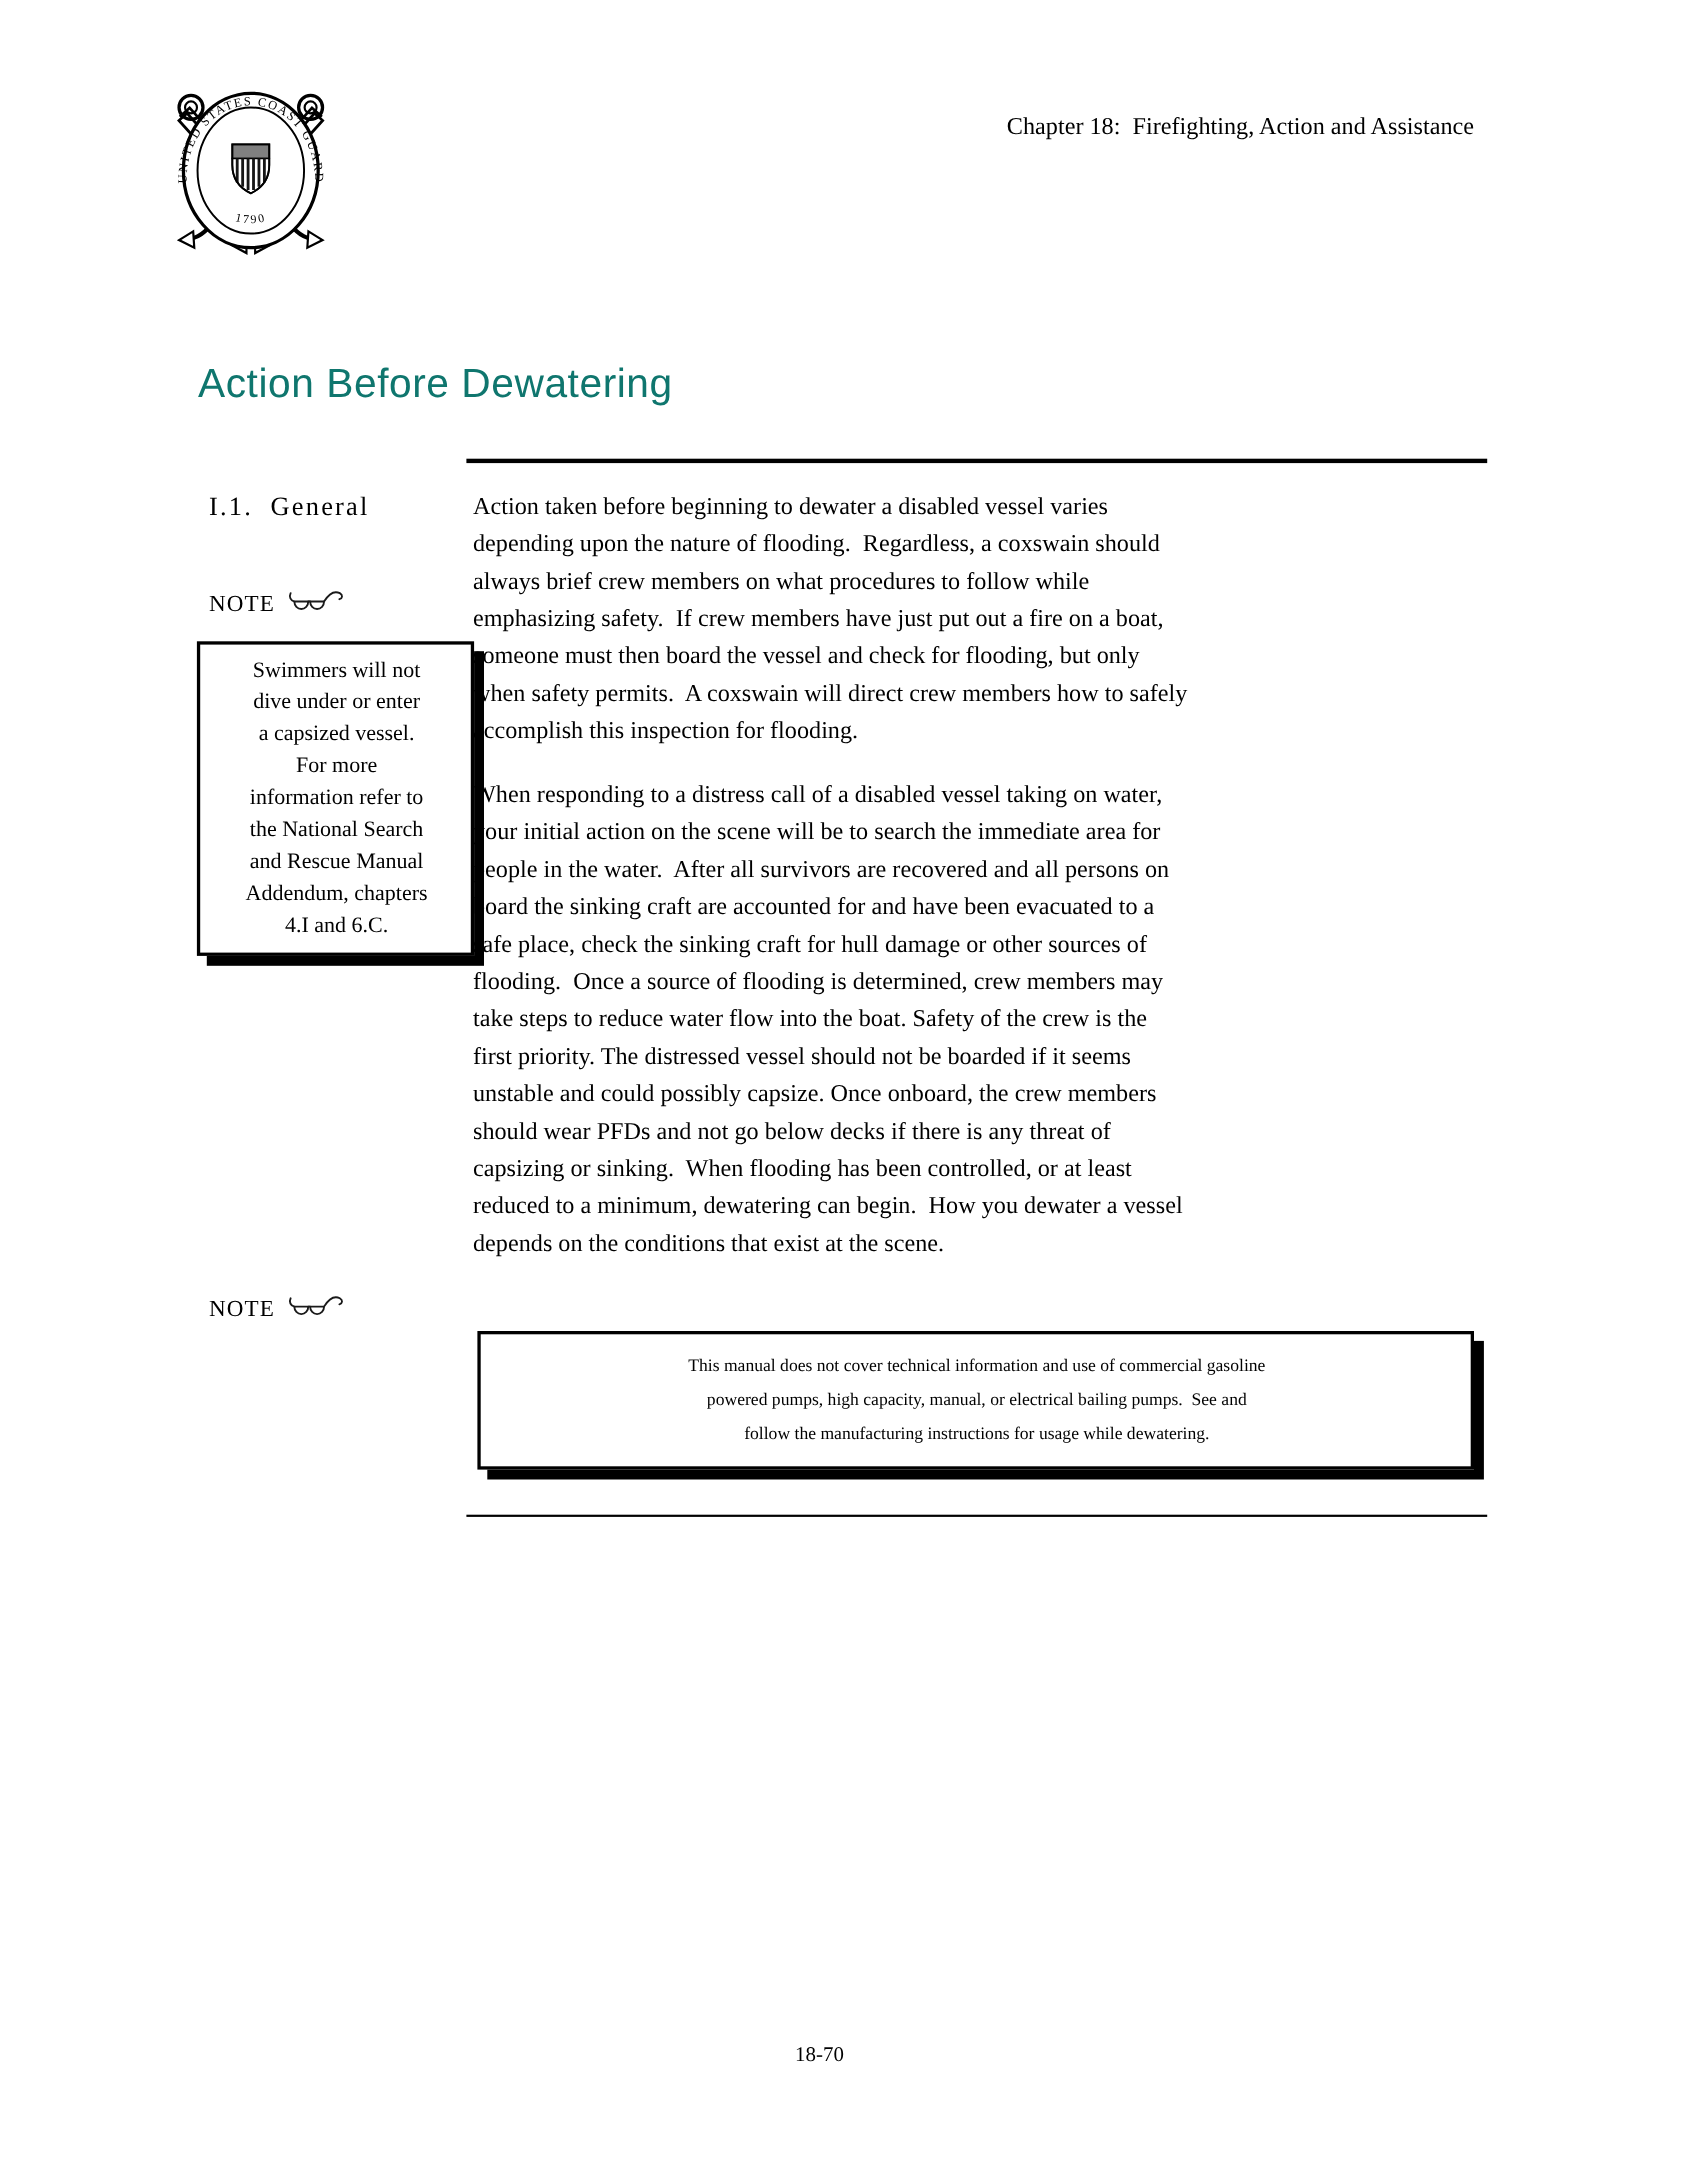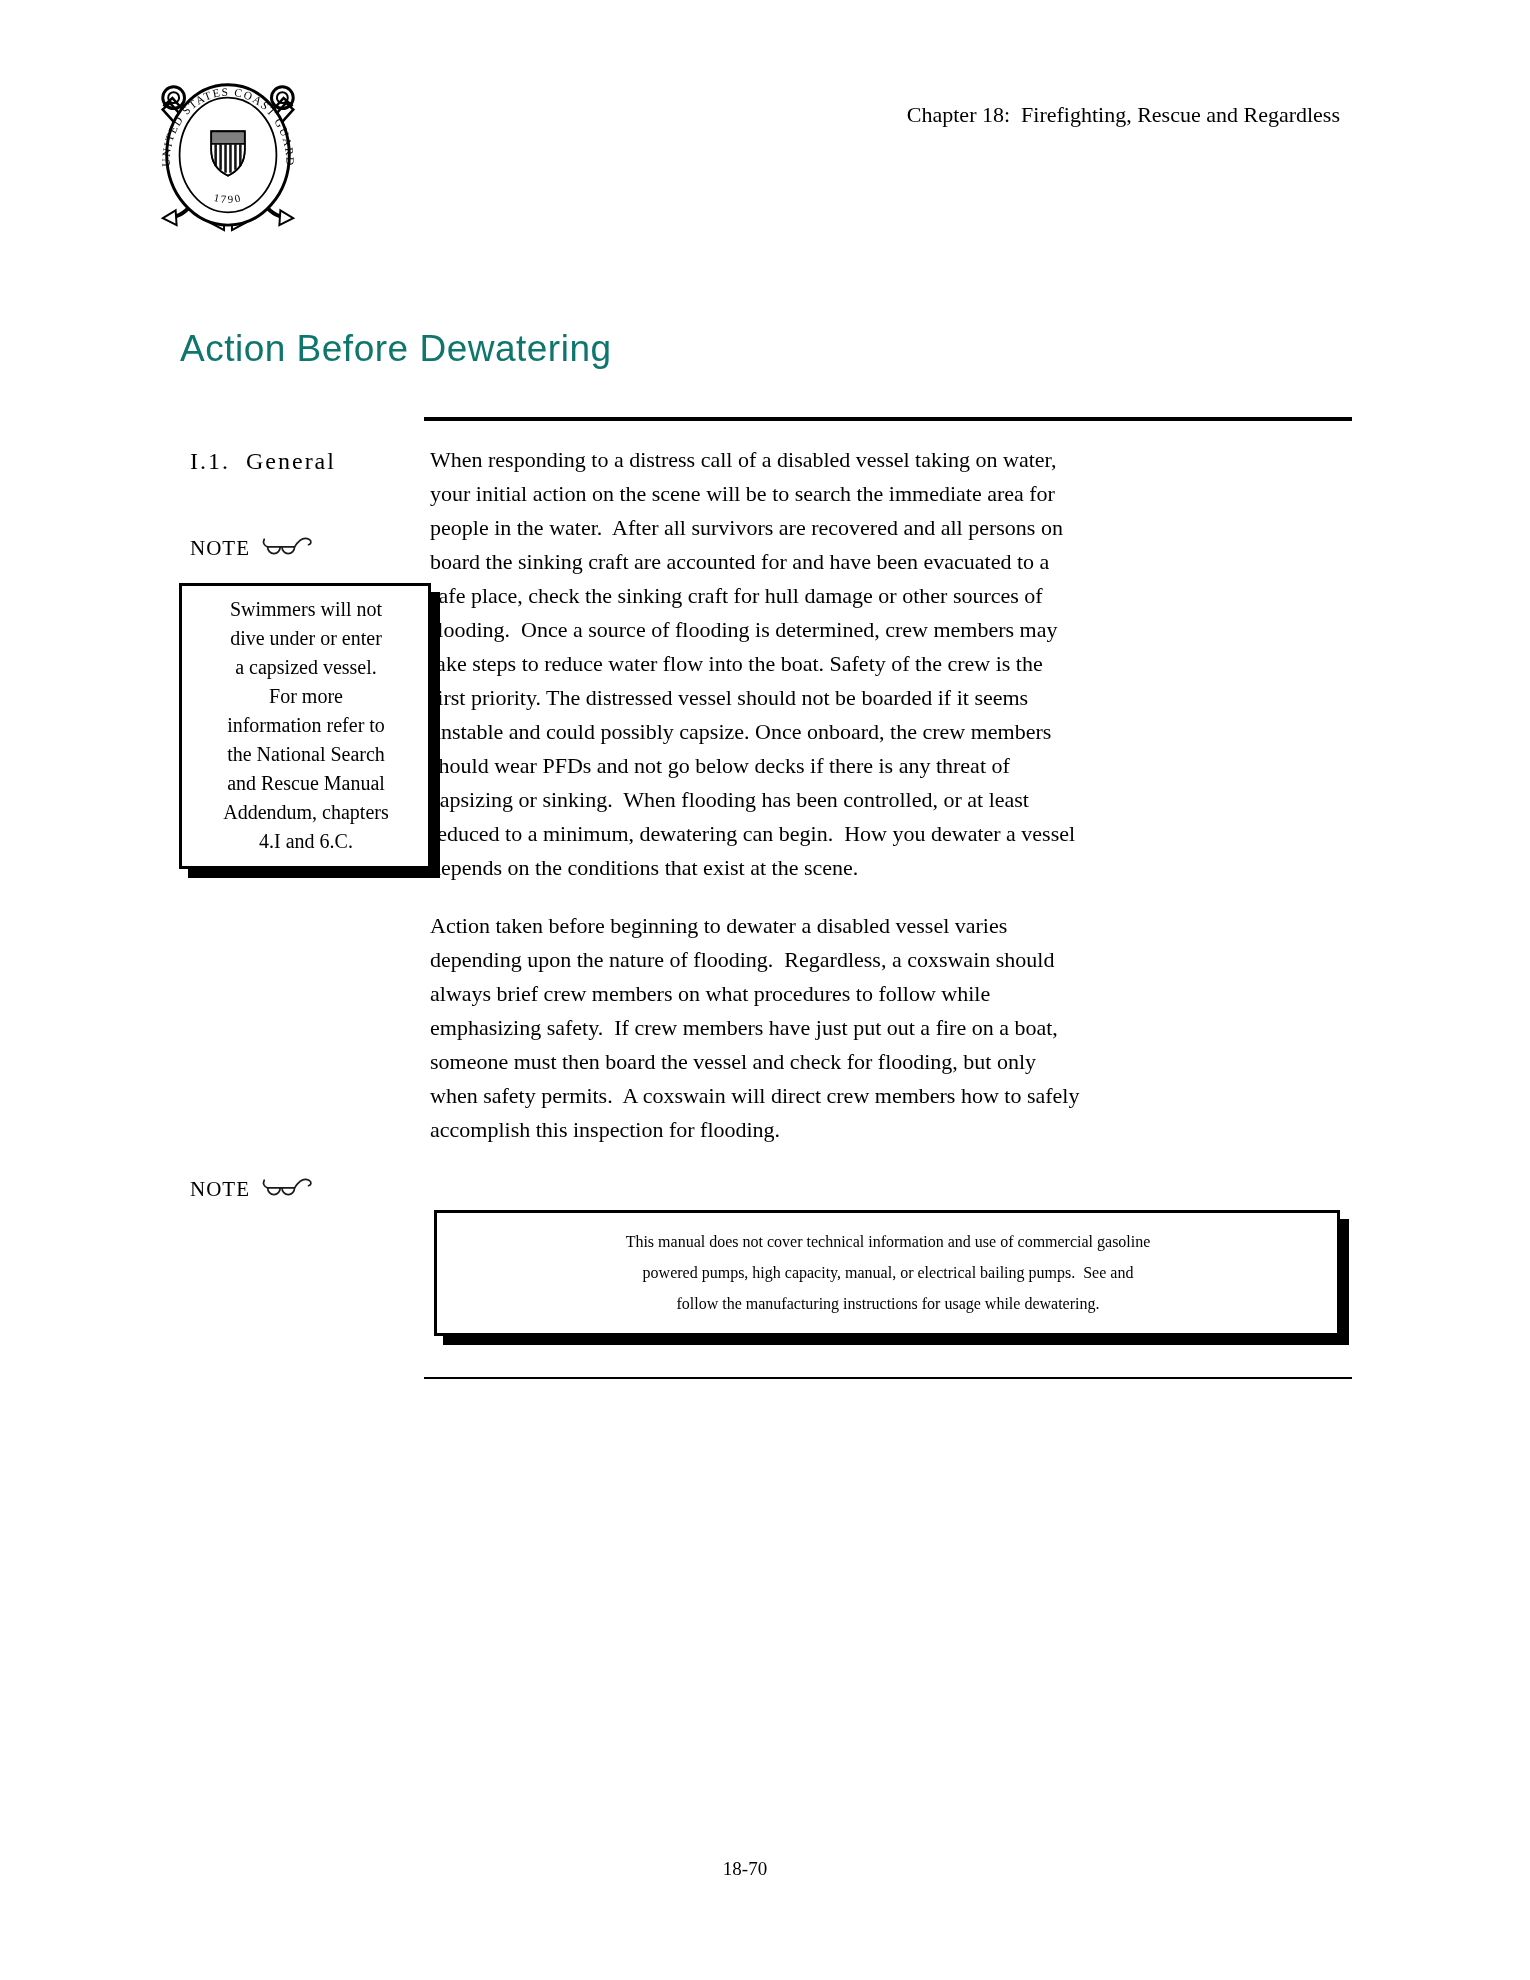--- a/index.html
+++ b/index.html
@@ -125,7 +125,7 @@
     </svg>
   </div>
 
-  <div class="chapter-header">Chapter 18:  Firefighting, Rescue and Regardless</div>
+  <div class="chapter-header">Chapter 18:  Firefighting, Action and Assistance</div>
 
   <div class="page-title">Action Before Dewatering</div>
 

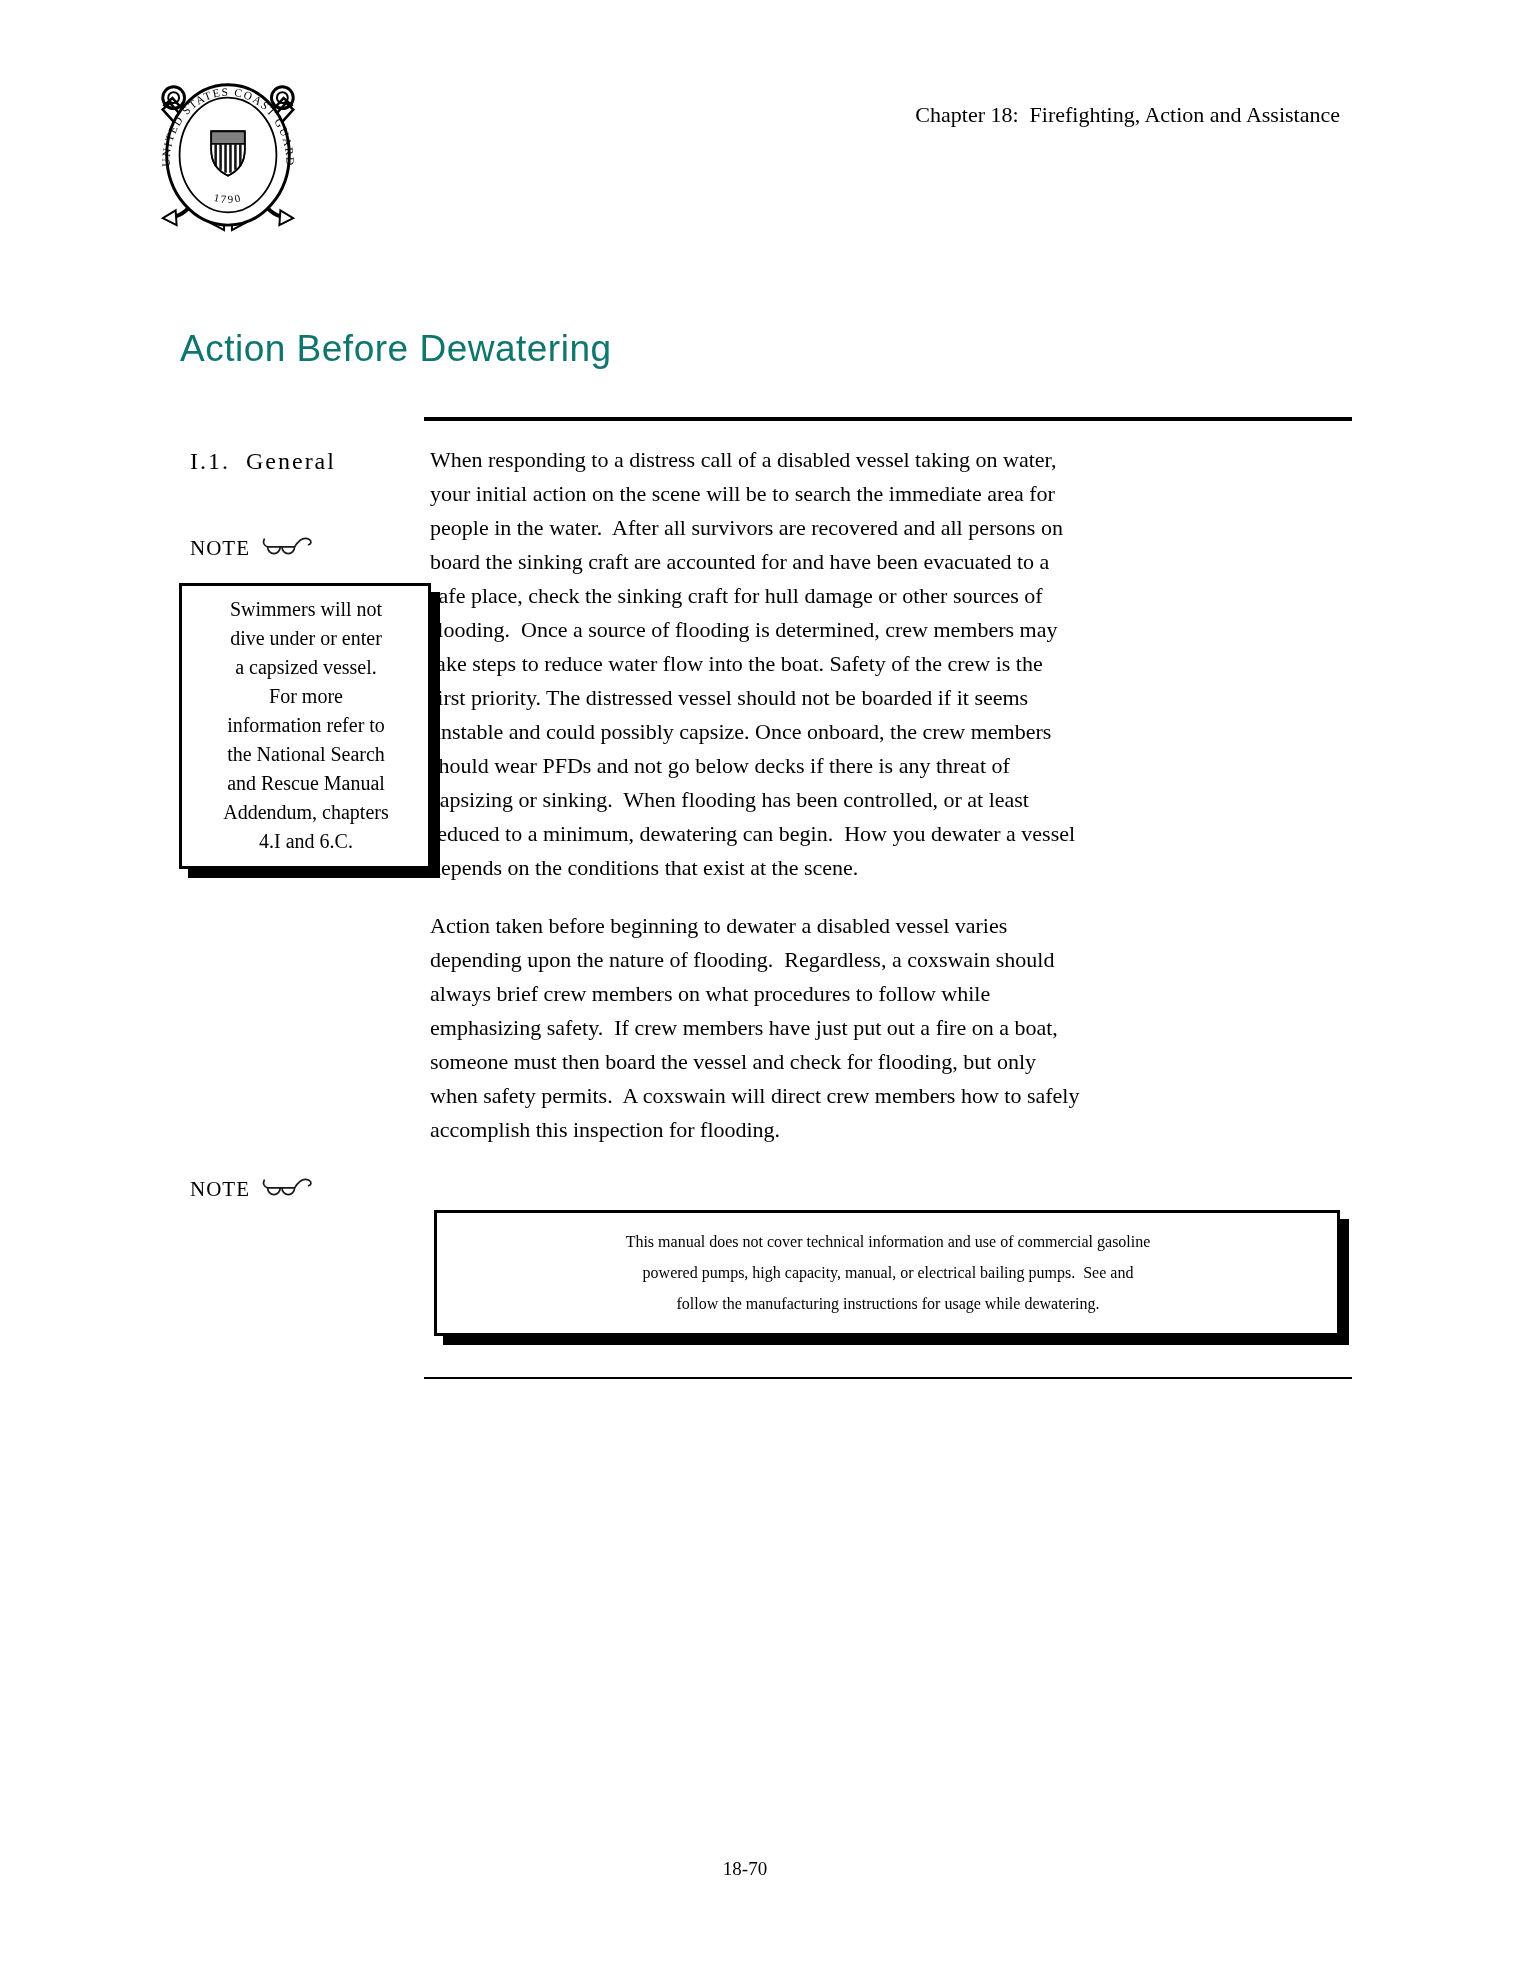--- a/index.html
+++ b/index.html
@@ -156,6 +156,13 @@
 4.I and 6.C.</div>
 
   <div class="body-col">
+    <p>Action taken before beginning to dewater a disabled vessel varies
+depending upon the nature of flooding.  Regardless, a coxswain should
+always brief crew members on what procedures to follow while
+emphasizing safety.  If crew members have just put out a fire on a boat,
+someone must then board the vessel and check for flooding, but only
+when safety permits.  A coxswain will direct crew members how to safely
+accomplish this inspection for flooding.</p>
     <p>When responding to a distress call of a disabled vessel taking on water,
 your initial action on the scene will be to search the immediate area for
 people in the water.  After all survivors are recovered and all persons on
@@ -169,13 +176,6 @@
 capsizing or sinking.  When flooding has been controlled, or at least
 reduced to a minimum, dewatering can begin.  How you dewater a vessel
 depends on the conditions that exist at the scene.</p>
-    <p>Action taken before beginning to dewater a disabled vessel varies
-depending upon the nature of flooding.  Regardless, a coxswain should
-always brief crew members on what procedures to follow while
-emphasizing safety.  If crew members have just put out a fire on a boat,
-someone must then board the vessel and check for flooding, but only
-when safety permits.  A coxswain will direct crew members how to safely
-accomplish this inspection for flooding.</p>
   </div>
 
   <div class="note-row note-row-2">

